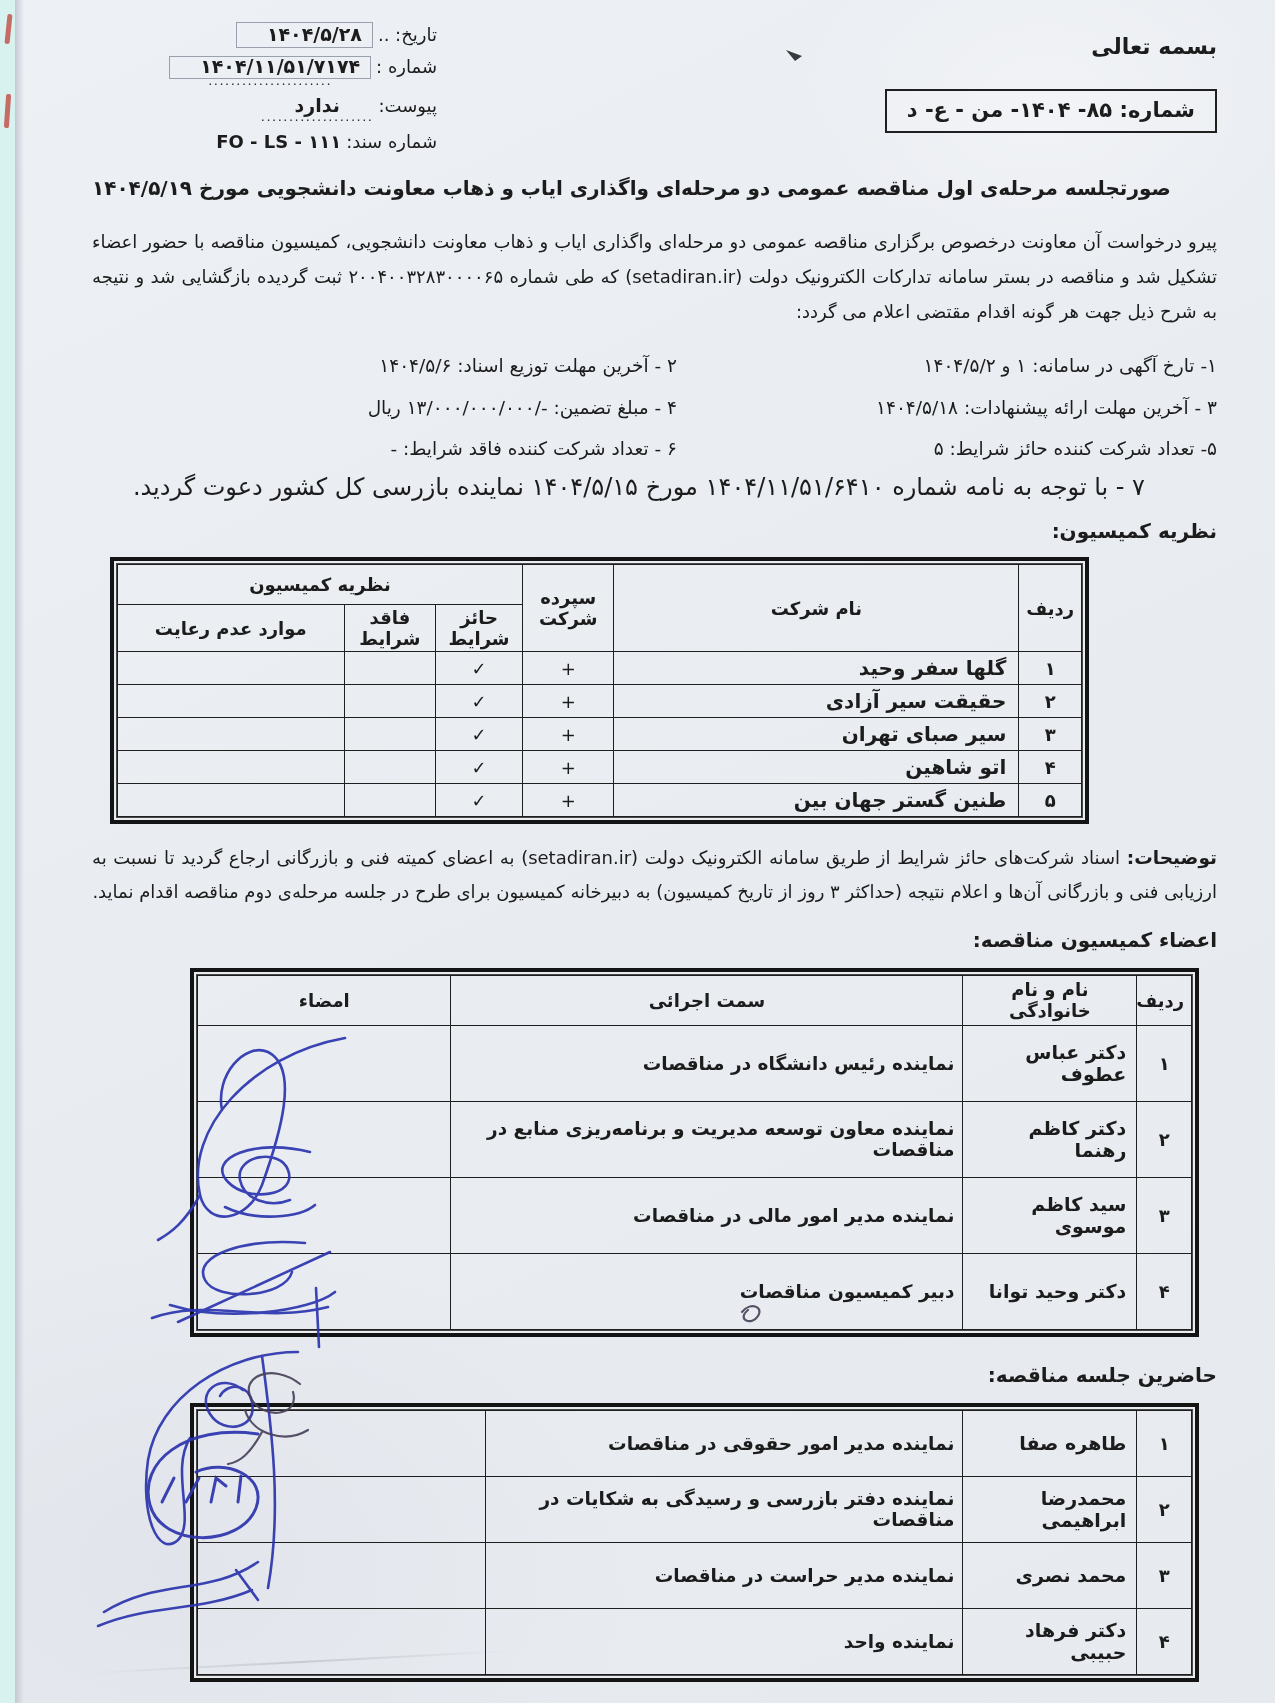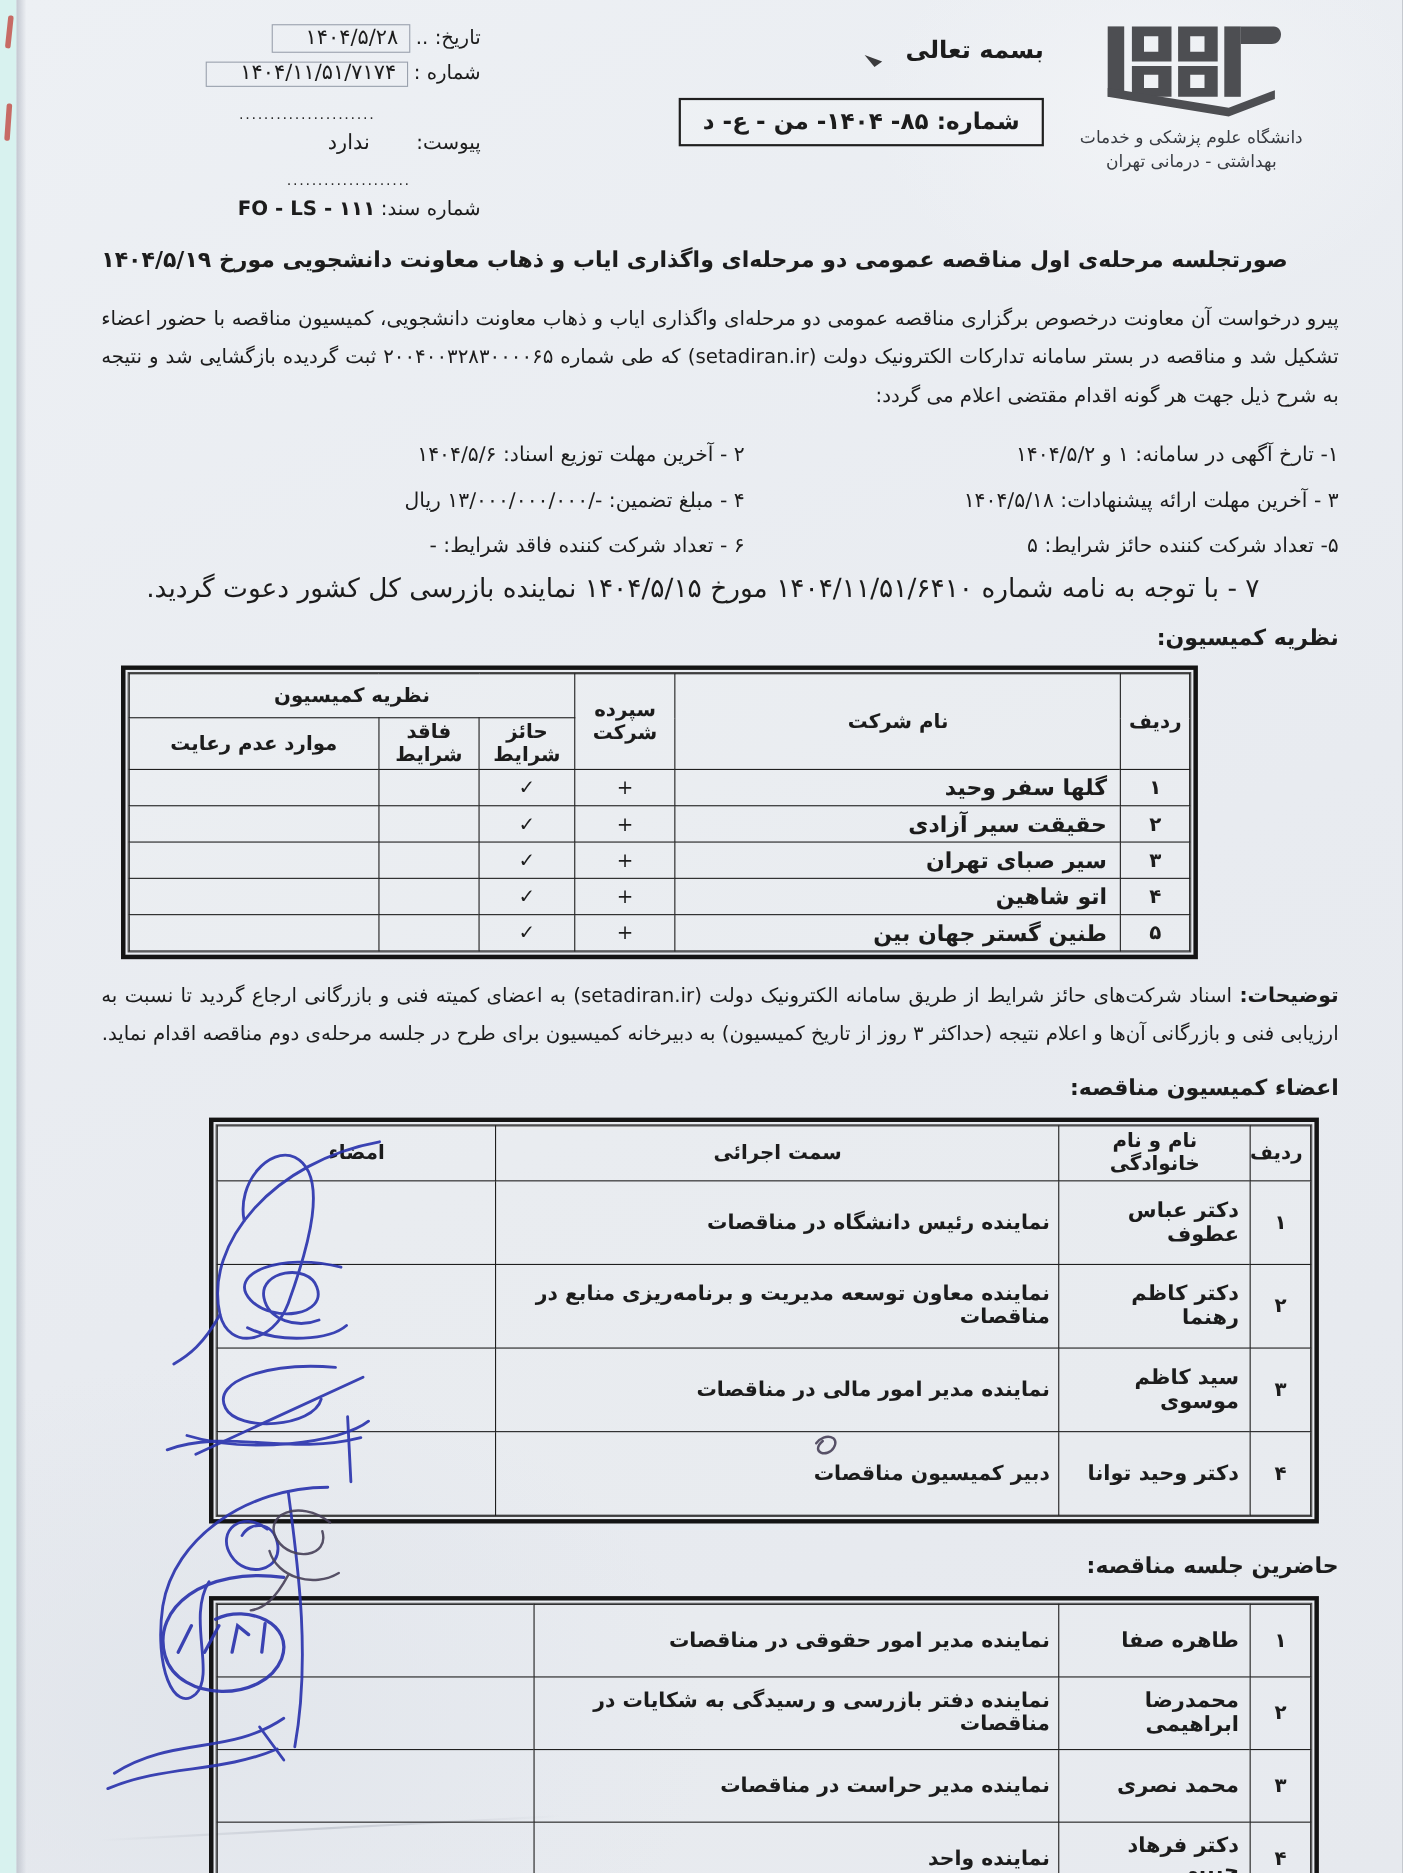--- a/index.html
+++ b/index.html
@@ -30,7 +30,7 @@
     font-weight:bold;font-size:21px;background:rgba(255,255,255,.12);}
   .lh-meta{width:345px;padding-top:8px;font-size:18px;}
   .meta-line{display:flex;align-items:baseline;margin-bottom:8px;gap:5px;}
-  .stamped{font-weight:normal;font-size:19px;white-space:nowrap;}
+  .stamped{font-weight:bold;font-size:19px;white-space:nowrap;}
   .sbox{border:1px solid #9aa1ad;padding:0 10px 2px 30px;}
   .stack{display:inline-flex;flex-direction:column;align-items:center;line-height:1;gap:24px;}
   .dots{font-size:13px;color:#2a2a2a;letter-spacing:1.5px;margin-top:-5px;}

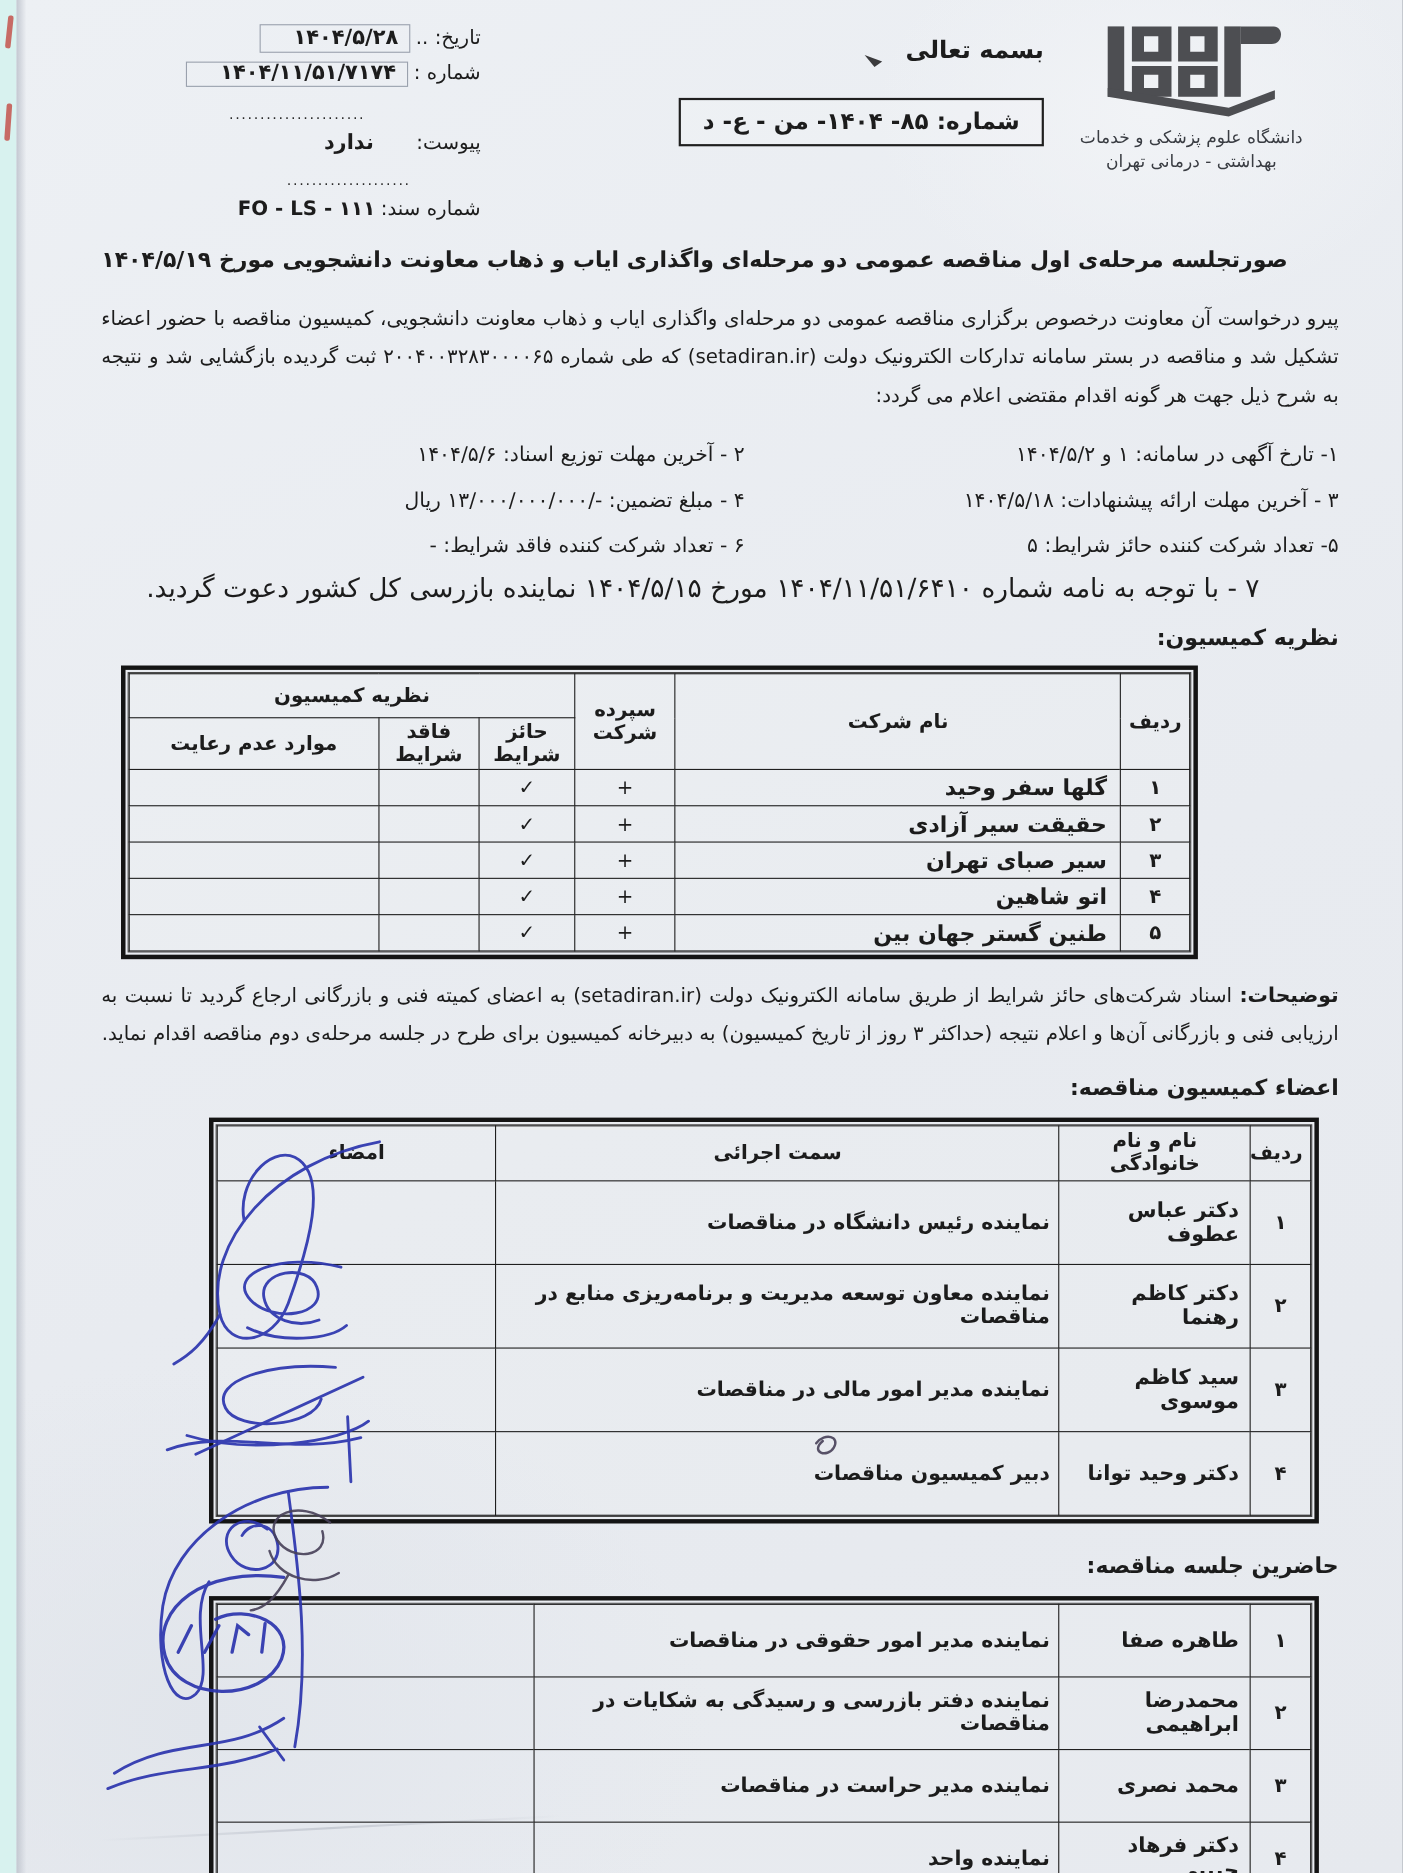--- a/index.html
+++ b/index.html
@@ -32,7 +32,7 @@
   .meta-line{display:flex;align-items:baseline;margin-bottom:8px;gap:5px;}
   .stamped{font-weight:bold;font-size:19px;white-space:nowrap;}
   .sbox{border:1px solid #9aa1ad;padding:0 10px 2px 30px;}
-  .stack{display:inline-flex;flex-direction:column;align-items:center;line-height:1;gap:24px;}
+  .stack{display:inline-flex;flex-direction:column;align-items:center;line-height:1;}
   .dots{font-size:13px;color:#2a2a2a;letter-spacing:1.5px;margin-top:-5px;}
   .ltr{direction:ltr;unicode-bidi:isolate;font-weight:bold;}
 

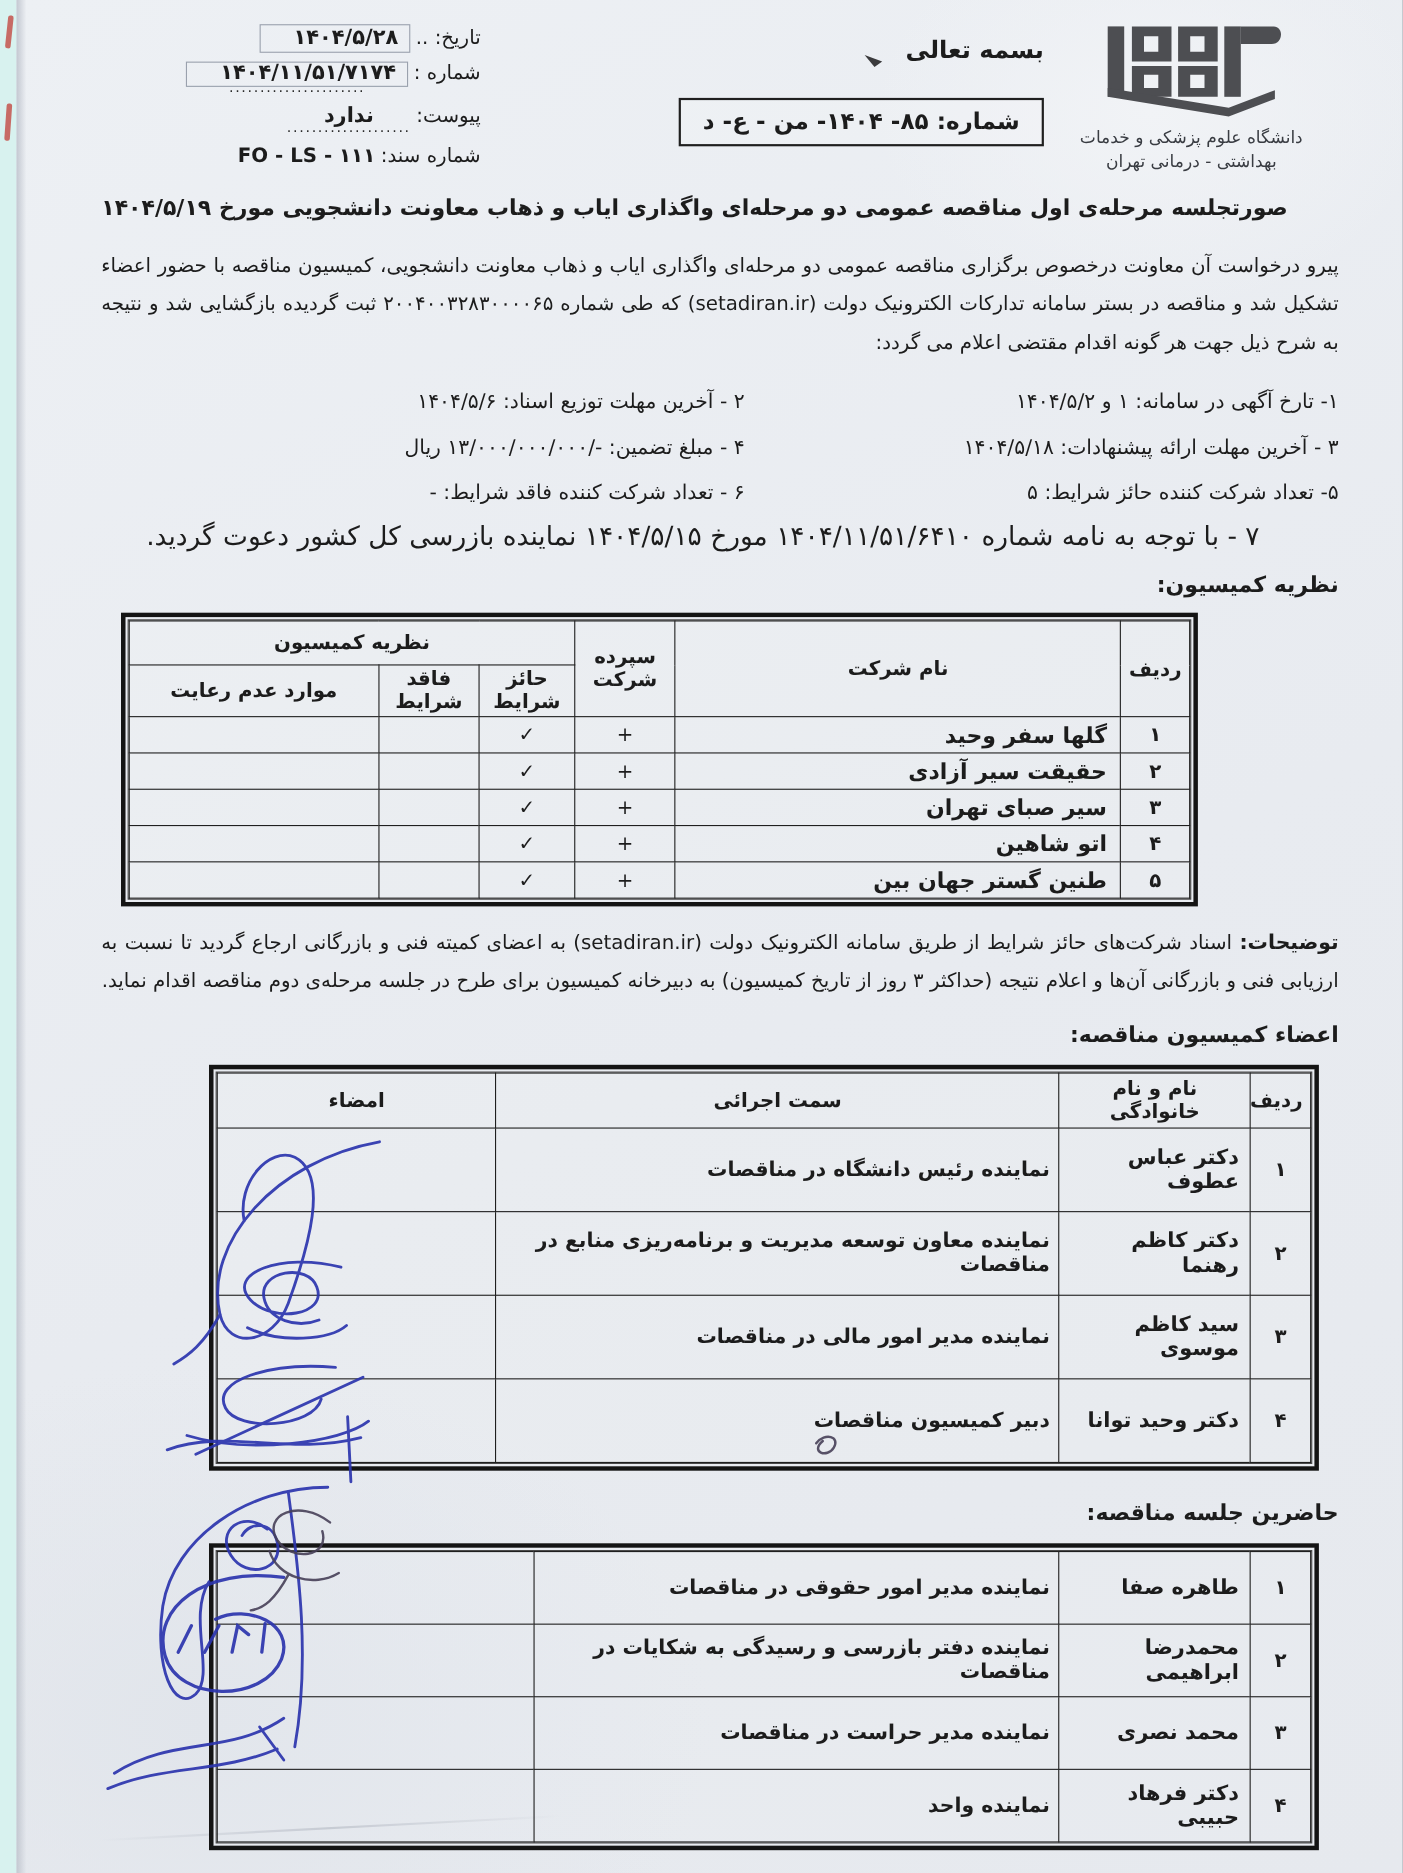--- a/index.html
+++ b/index.html
@@ -81,24 +81,6 @@
 
     <div class="lh">
 
-      <div class="lh-logo">
-        <svg width="168" height="94" viewBox="0 0 168 94" aria-hidden="true">
-          <g fill="#4d4e52" fill-rule="evenodd">
-            <rect x="8" y="6" width="15" height="64"></rect>
-            <path d="M30 6h36v32h-36z M41 15h13v14h-13z"></path>
-            <path d="M30 42h36v28h-36z M41 50h13v12h-13z"></path>
-            <path d="M72 6h36v32h-36z M83 15h13v14h-13z"></path>
-            <path d="M72 42h36v28h-36z M83 50h13v12h-13z"></path>
-            <rect x="114" y="6" width="15" height="64"></rect>
-            <path d="M129 6h30c9 0 9 16 -2 16h-28z"></path>
-            <path d="M8 70 L118 88 L160 72 L160 64 L118 80 L8 62 Z"></path>
-          </g>
-        </svg>
-        <div class="logo-cap">
-          <div>دانشگاه علوم پزشکی و خدمات</div>
-          <div>بهداشتی - درمانی تهران</div>
-        </div>
-      </div>
 
       <div class="lh-center">
         <div class="bismillah">بسمه تعالی</div>

